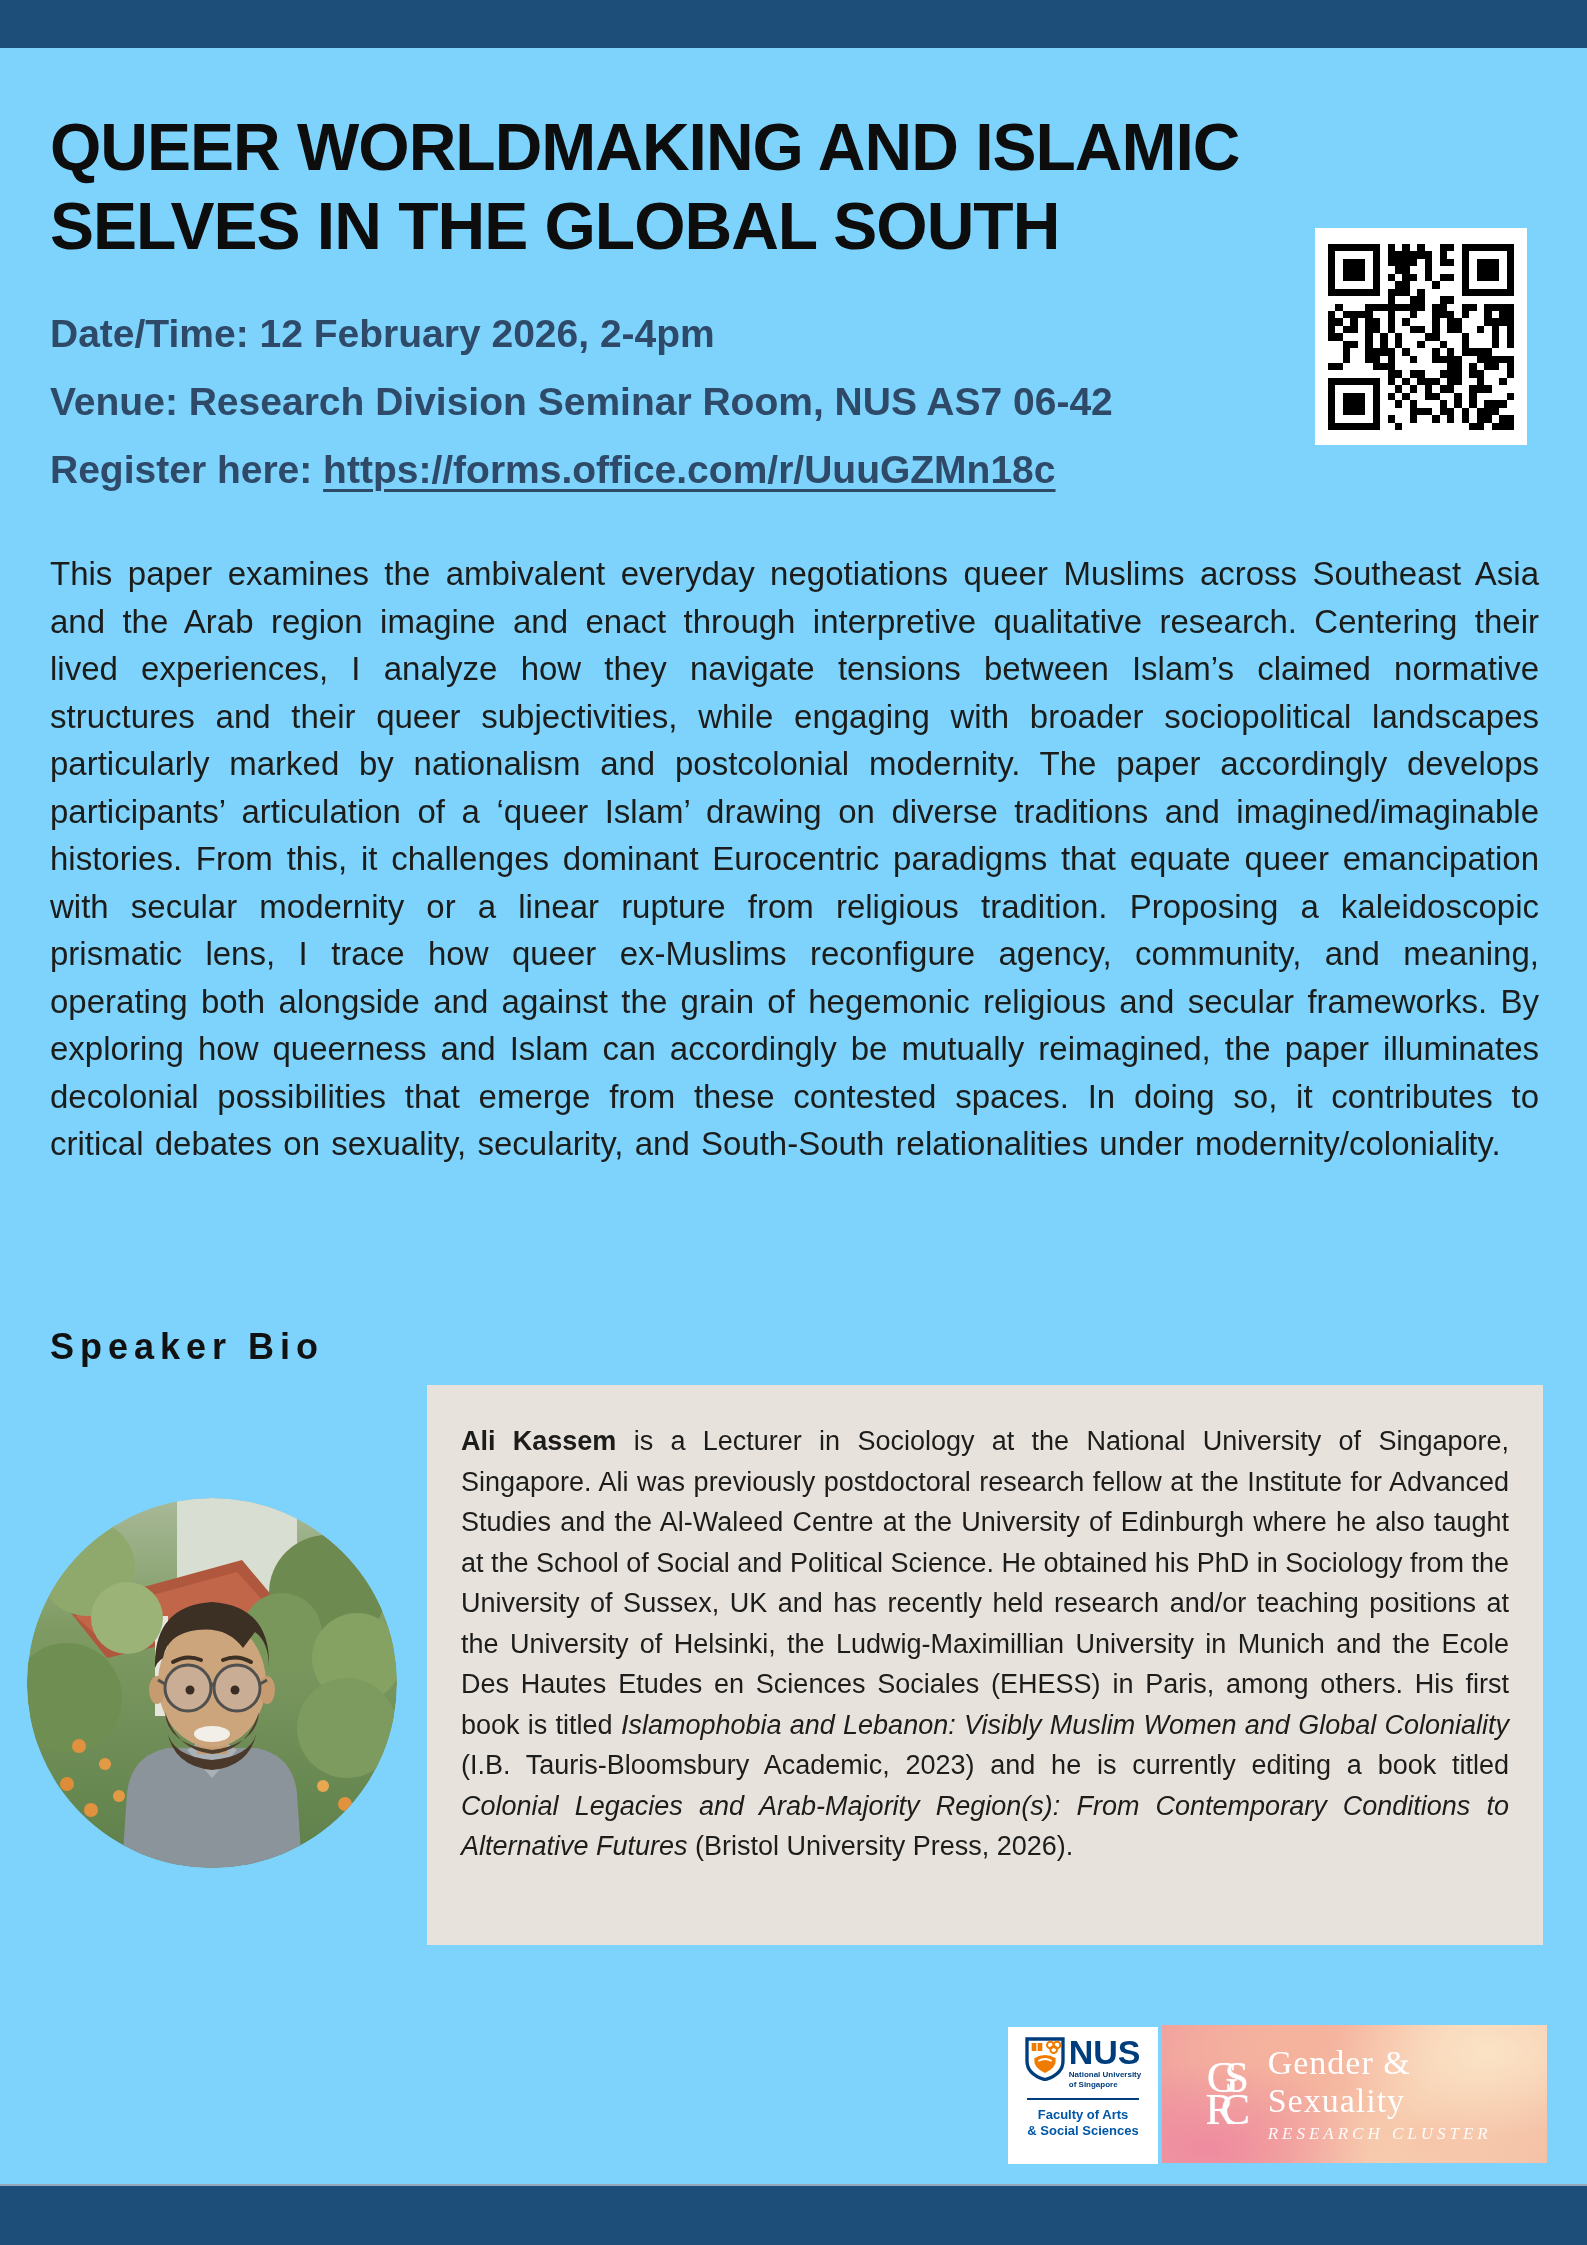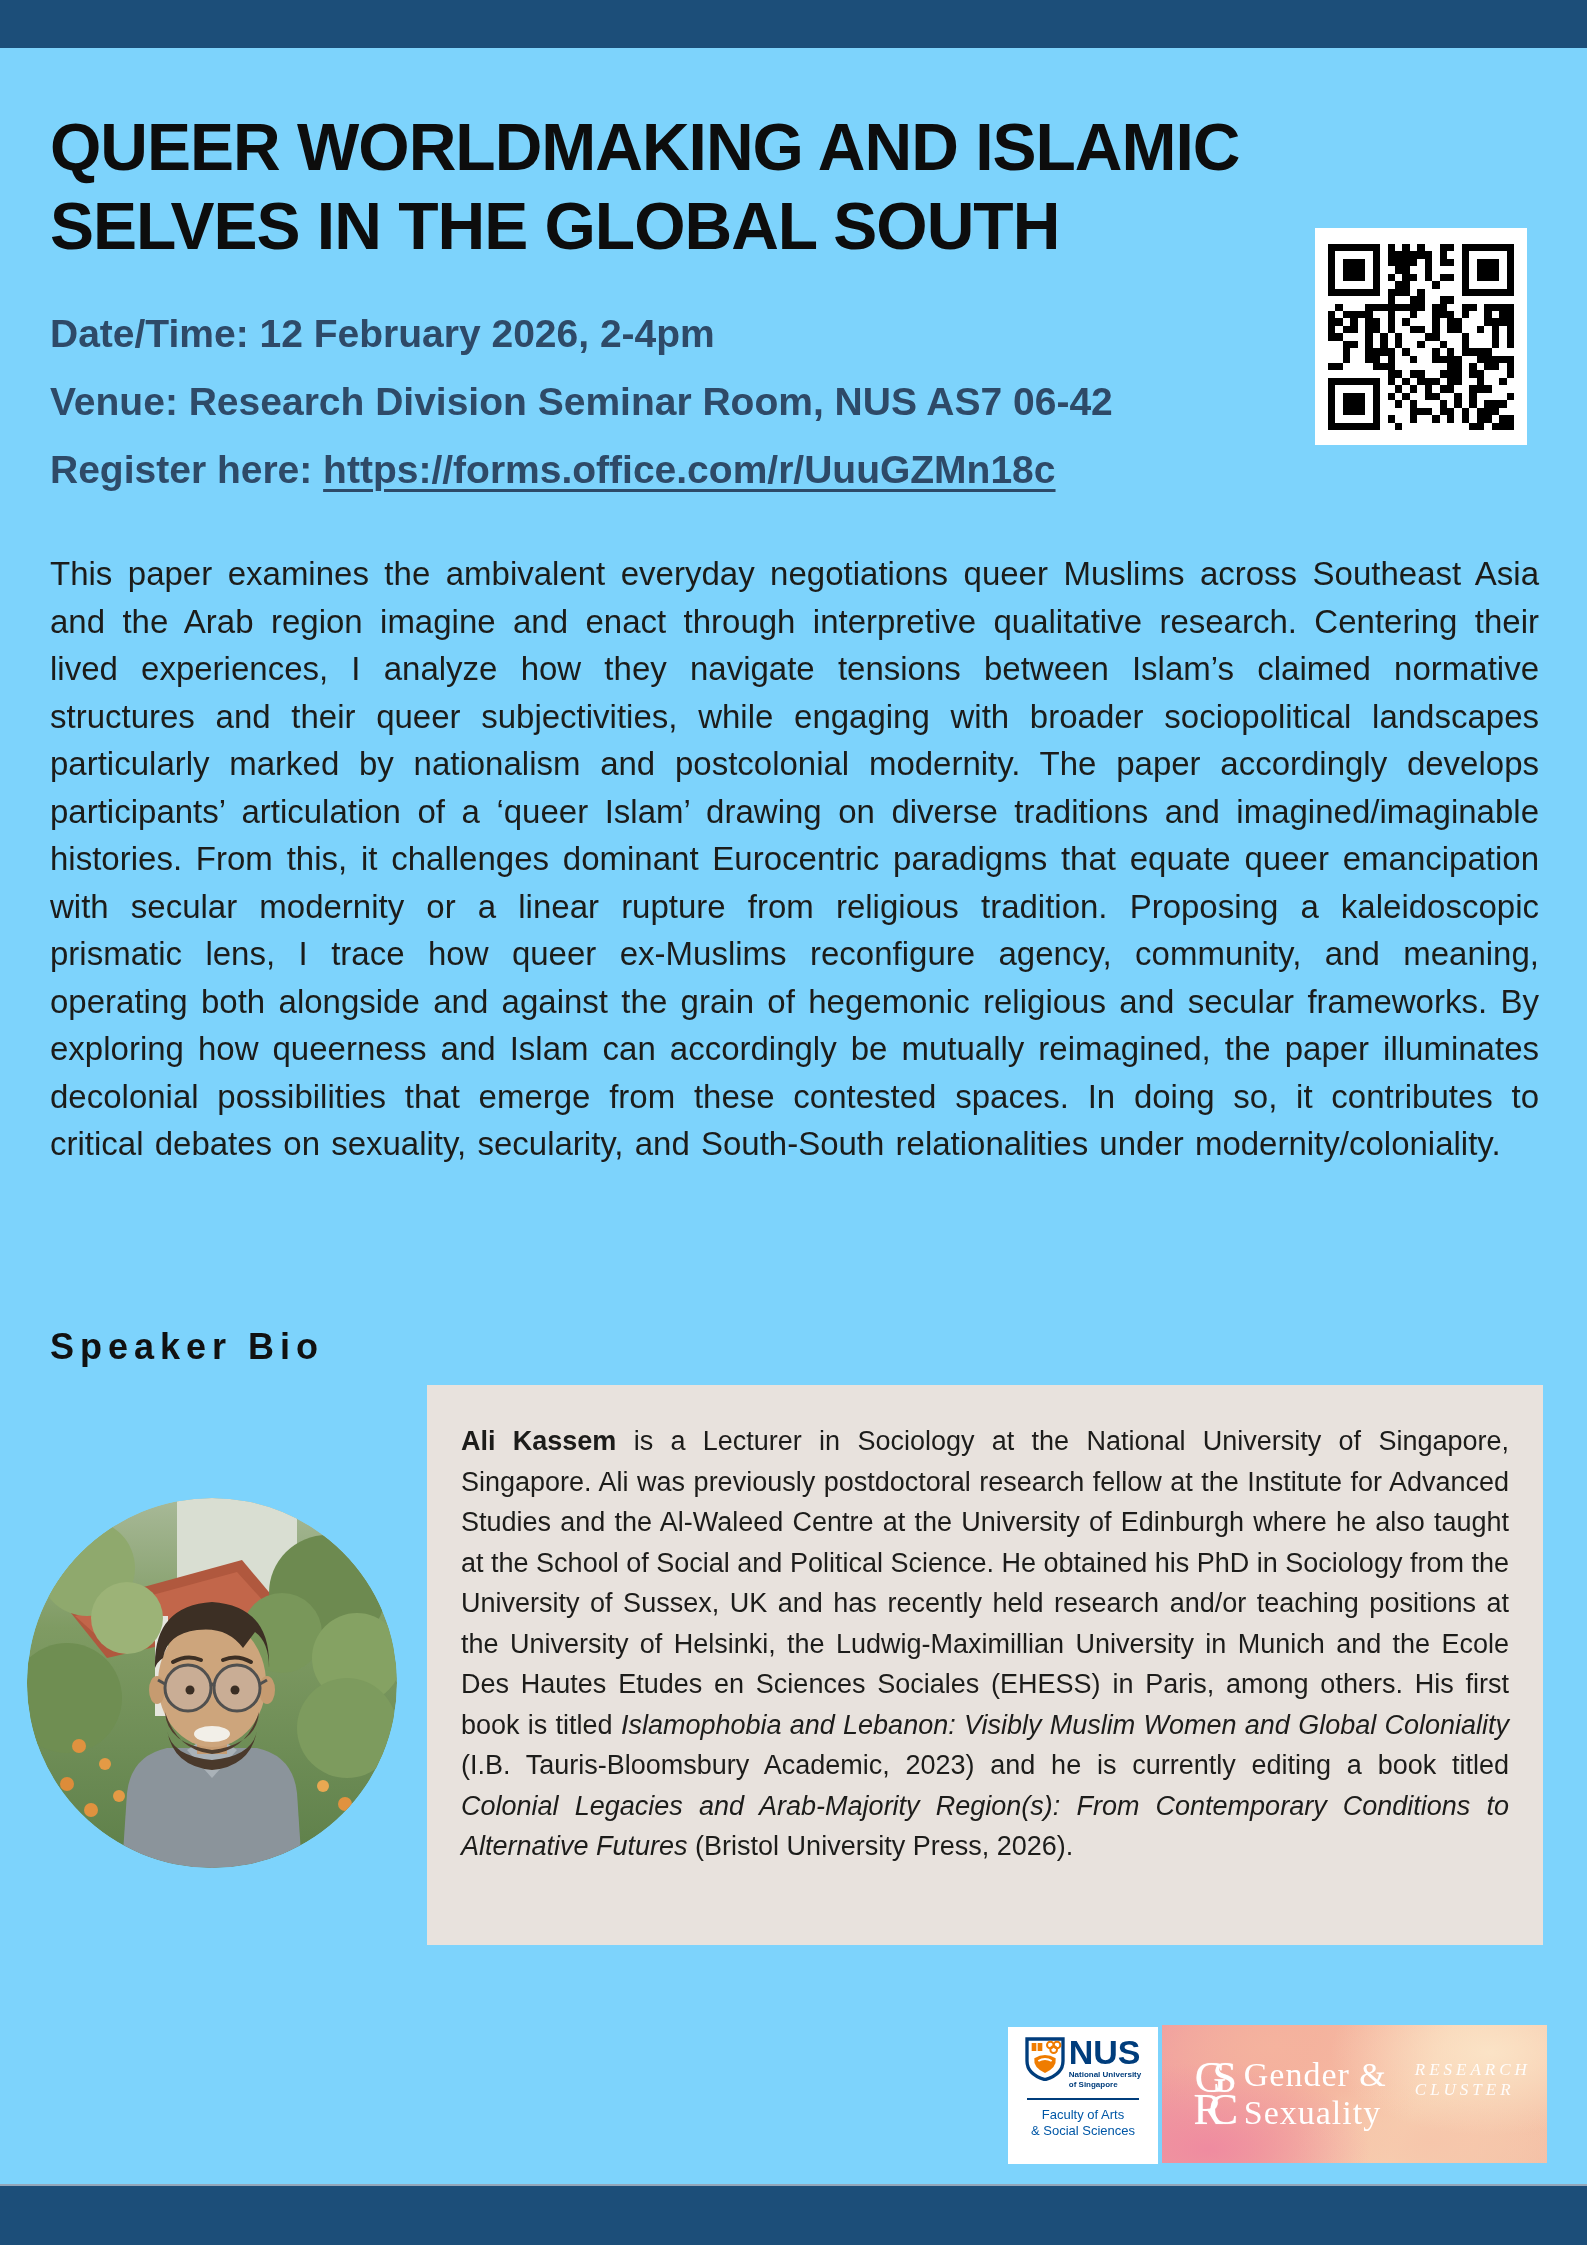--- a/index.html
+++ b/index.html
@@ -82,7 +82,7 @@
     text-shadow:0 0 1px rgba(255,255,255,0.6);
   }
   .gsrc-monogram .row { font-size:44px; letter-spacing:-14px; display:block; }
-  .gsrc-words { display:flex; flex-direction:row; }
+  .gsrc-words { display:flex; flex-direction:column; }
   .gsrc-title { font-family:"Liberation Serif", serif; font-size:34px; letter-spacing:1px; }
   .gsrc-sub { font-family:"Liberation Serif", serif; font-style:italic; font-size:17px; letter-spacing:4px; margin-top:4px; opacity:0.95; }
 </style>

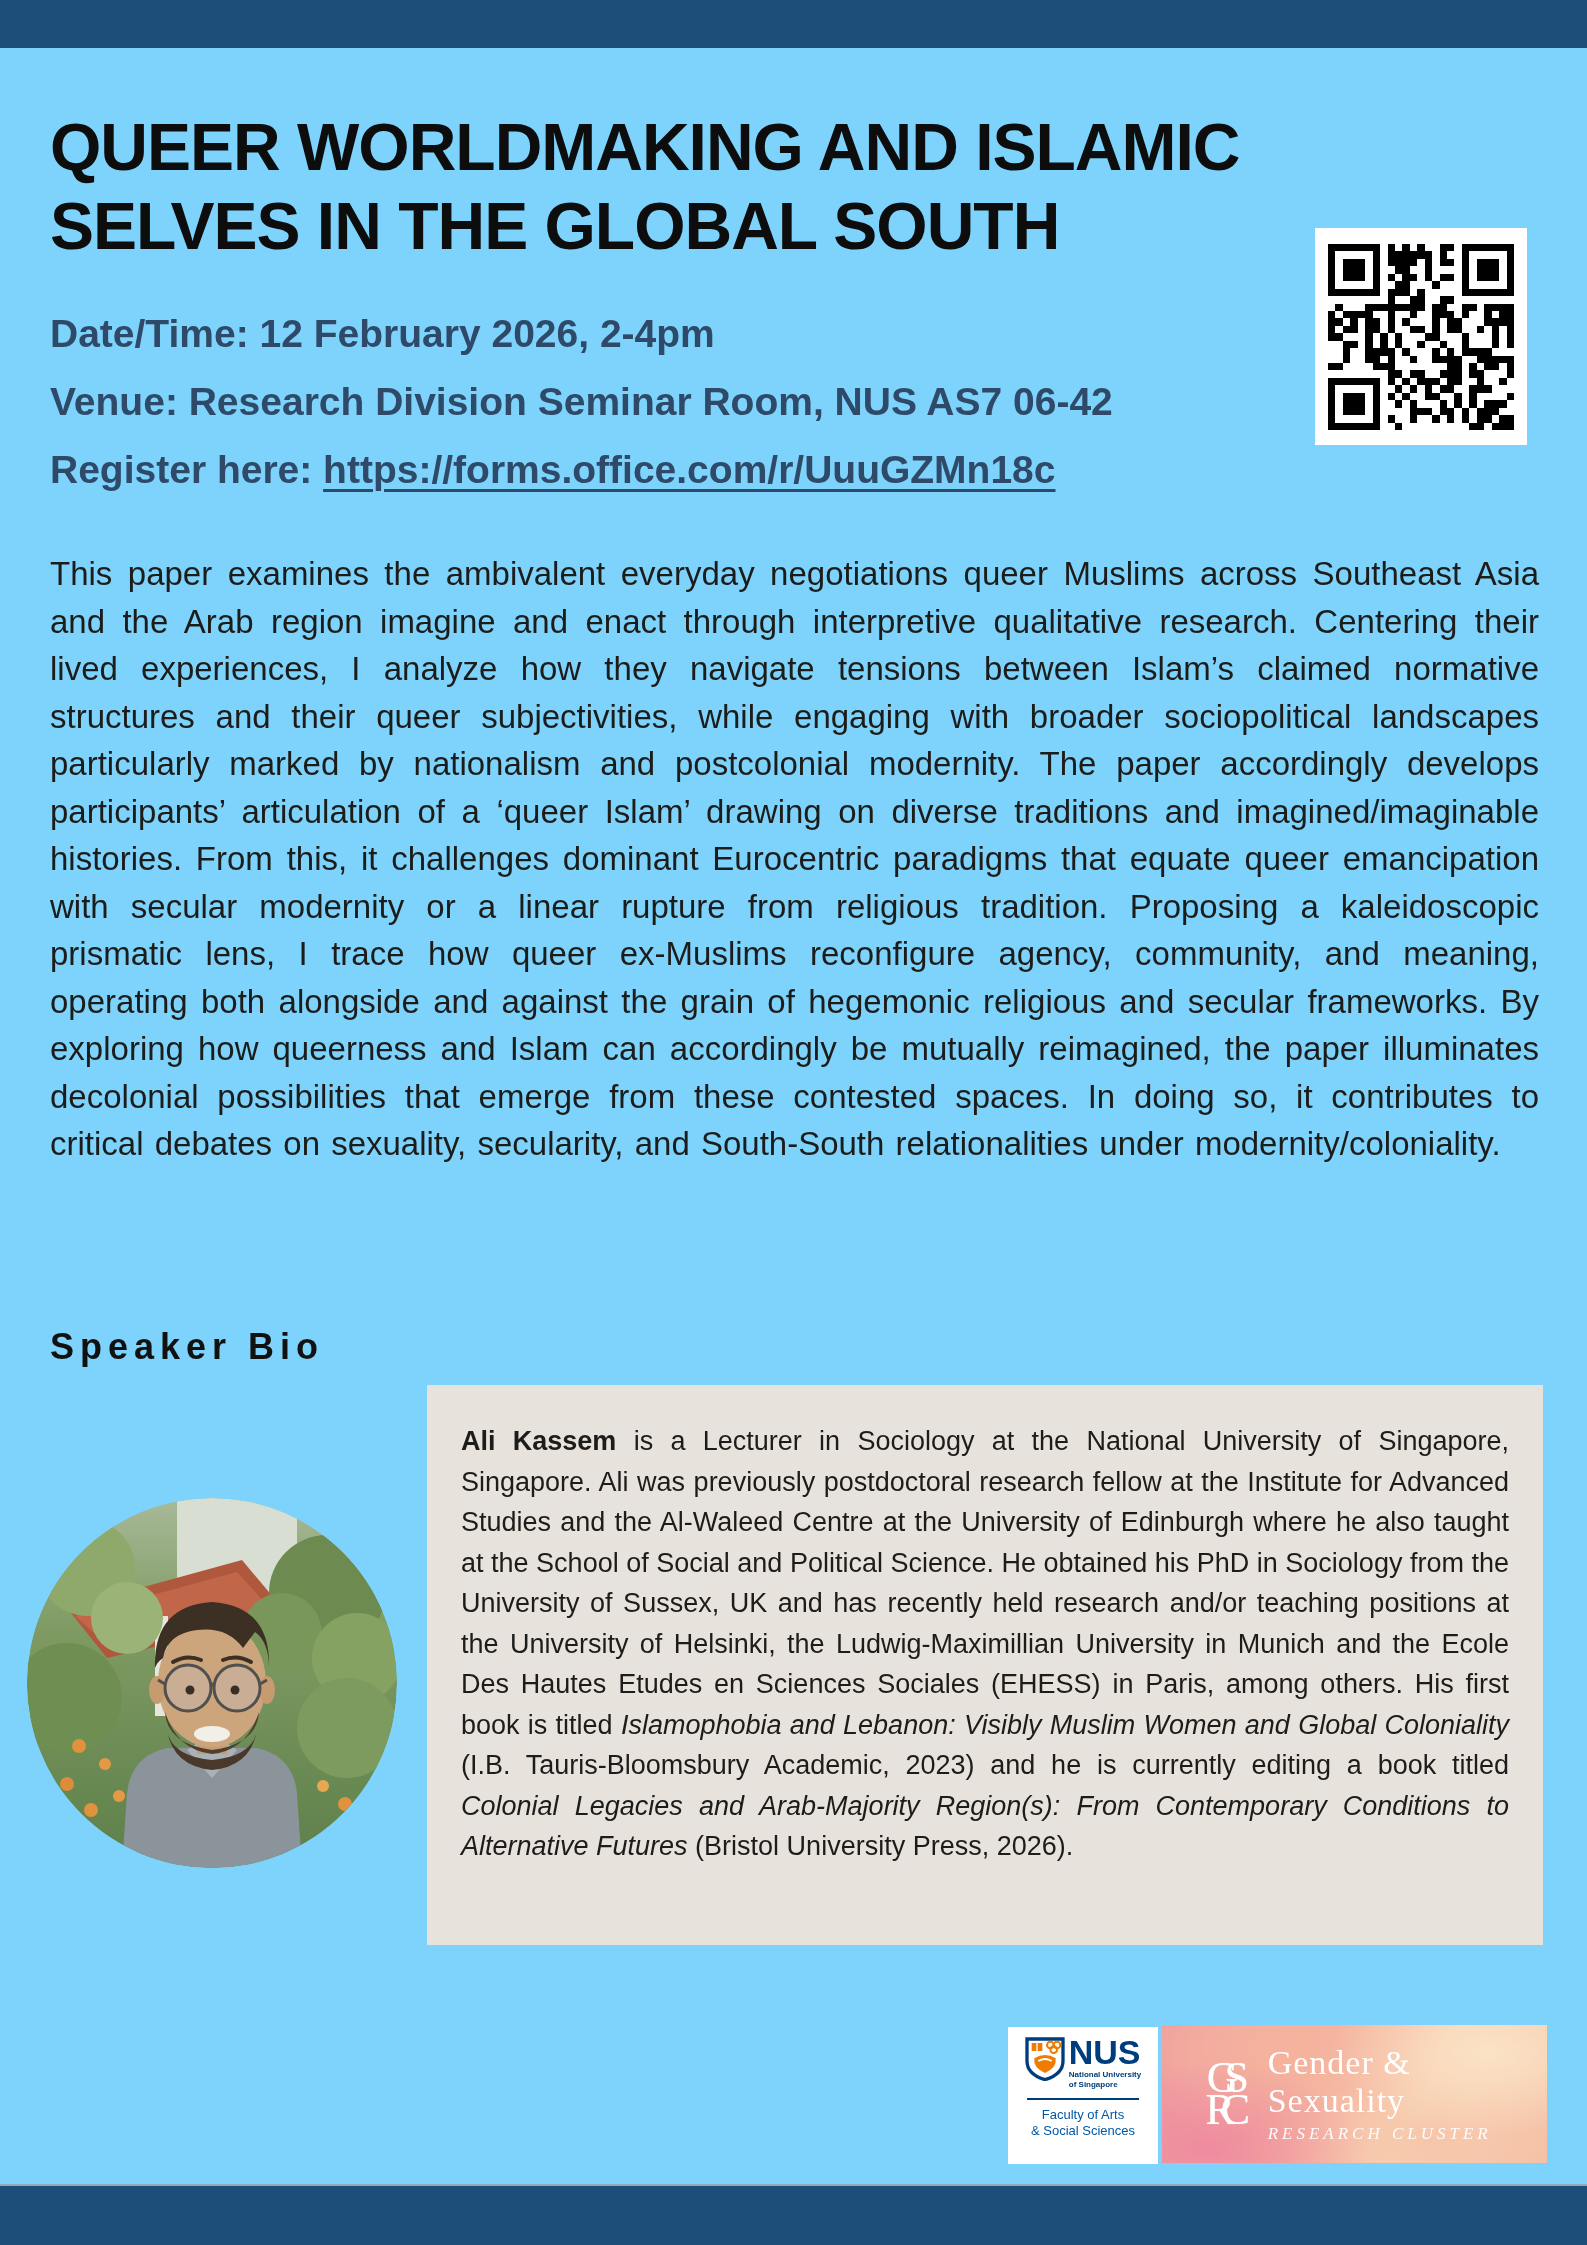--- a/index.html
+++ b/index.html
@@ -64,7 +64,7 @@
   .nus-acronym { font-size:34px; font-weight:800; color:#003d7c; line-height:0.9; }
   .nus-name { font-size:8px; font-weight:700; color:#003d7c; line-height:1.25; margin-top:2px; }
   .nus-rule { width:112px; height:2px; background:#003d7c; margin:8px 0 7px 0; }
-  .nus-faculty { font-size:13px; font-weight:400; color:#0057a6; text-align:center; line-height:1.25; }
+  .nus-faculty { font-size:13px; font-weight:700; color:#0057a6; text-align:center; line-height:1.25; }
 
   .gsrc-logo {
     position:absolute; left:1162px; top:2025px; width:385px; height:138px;

